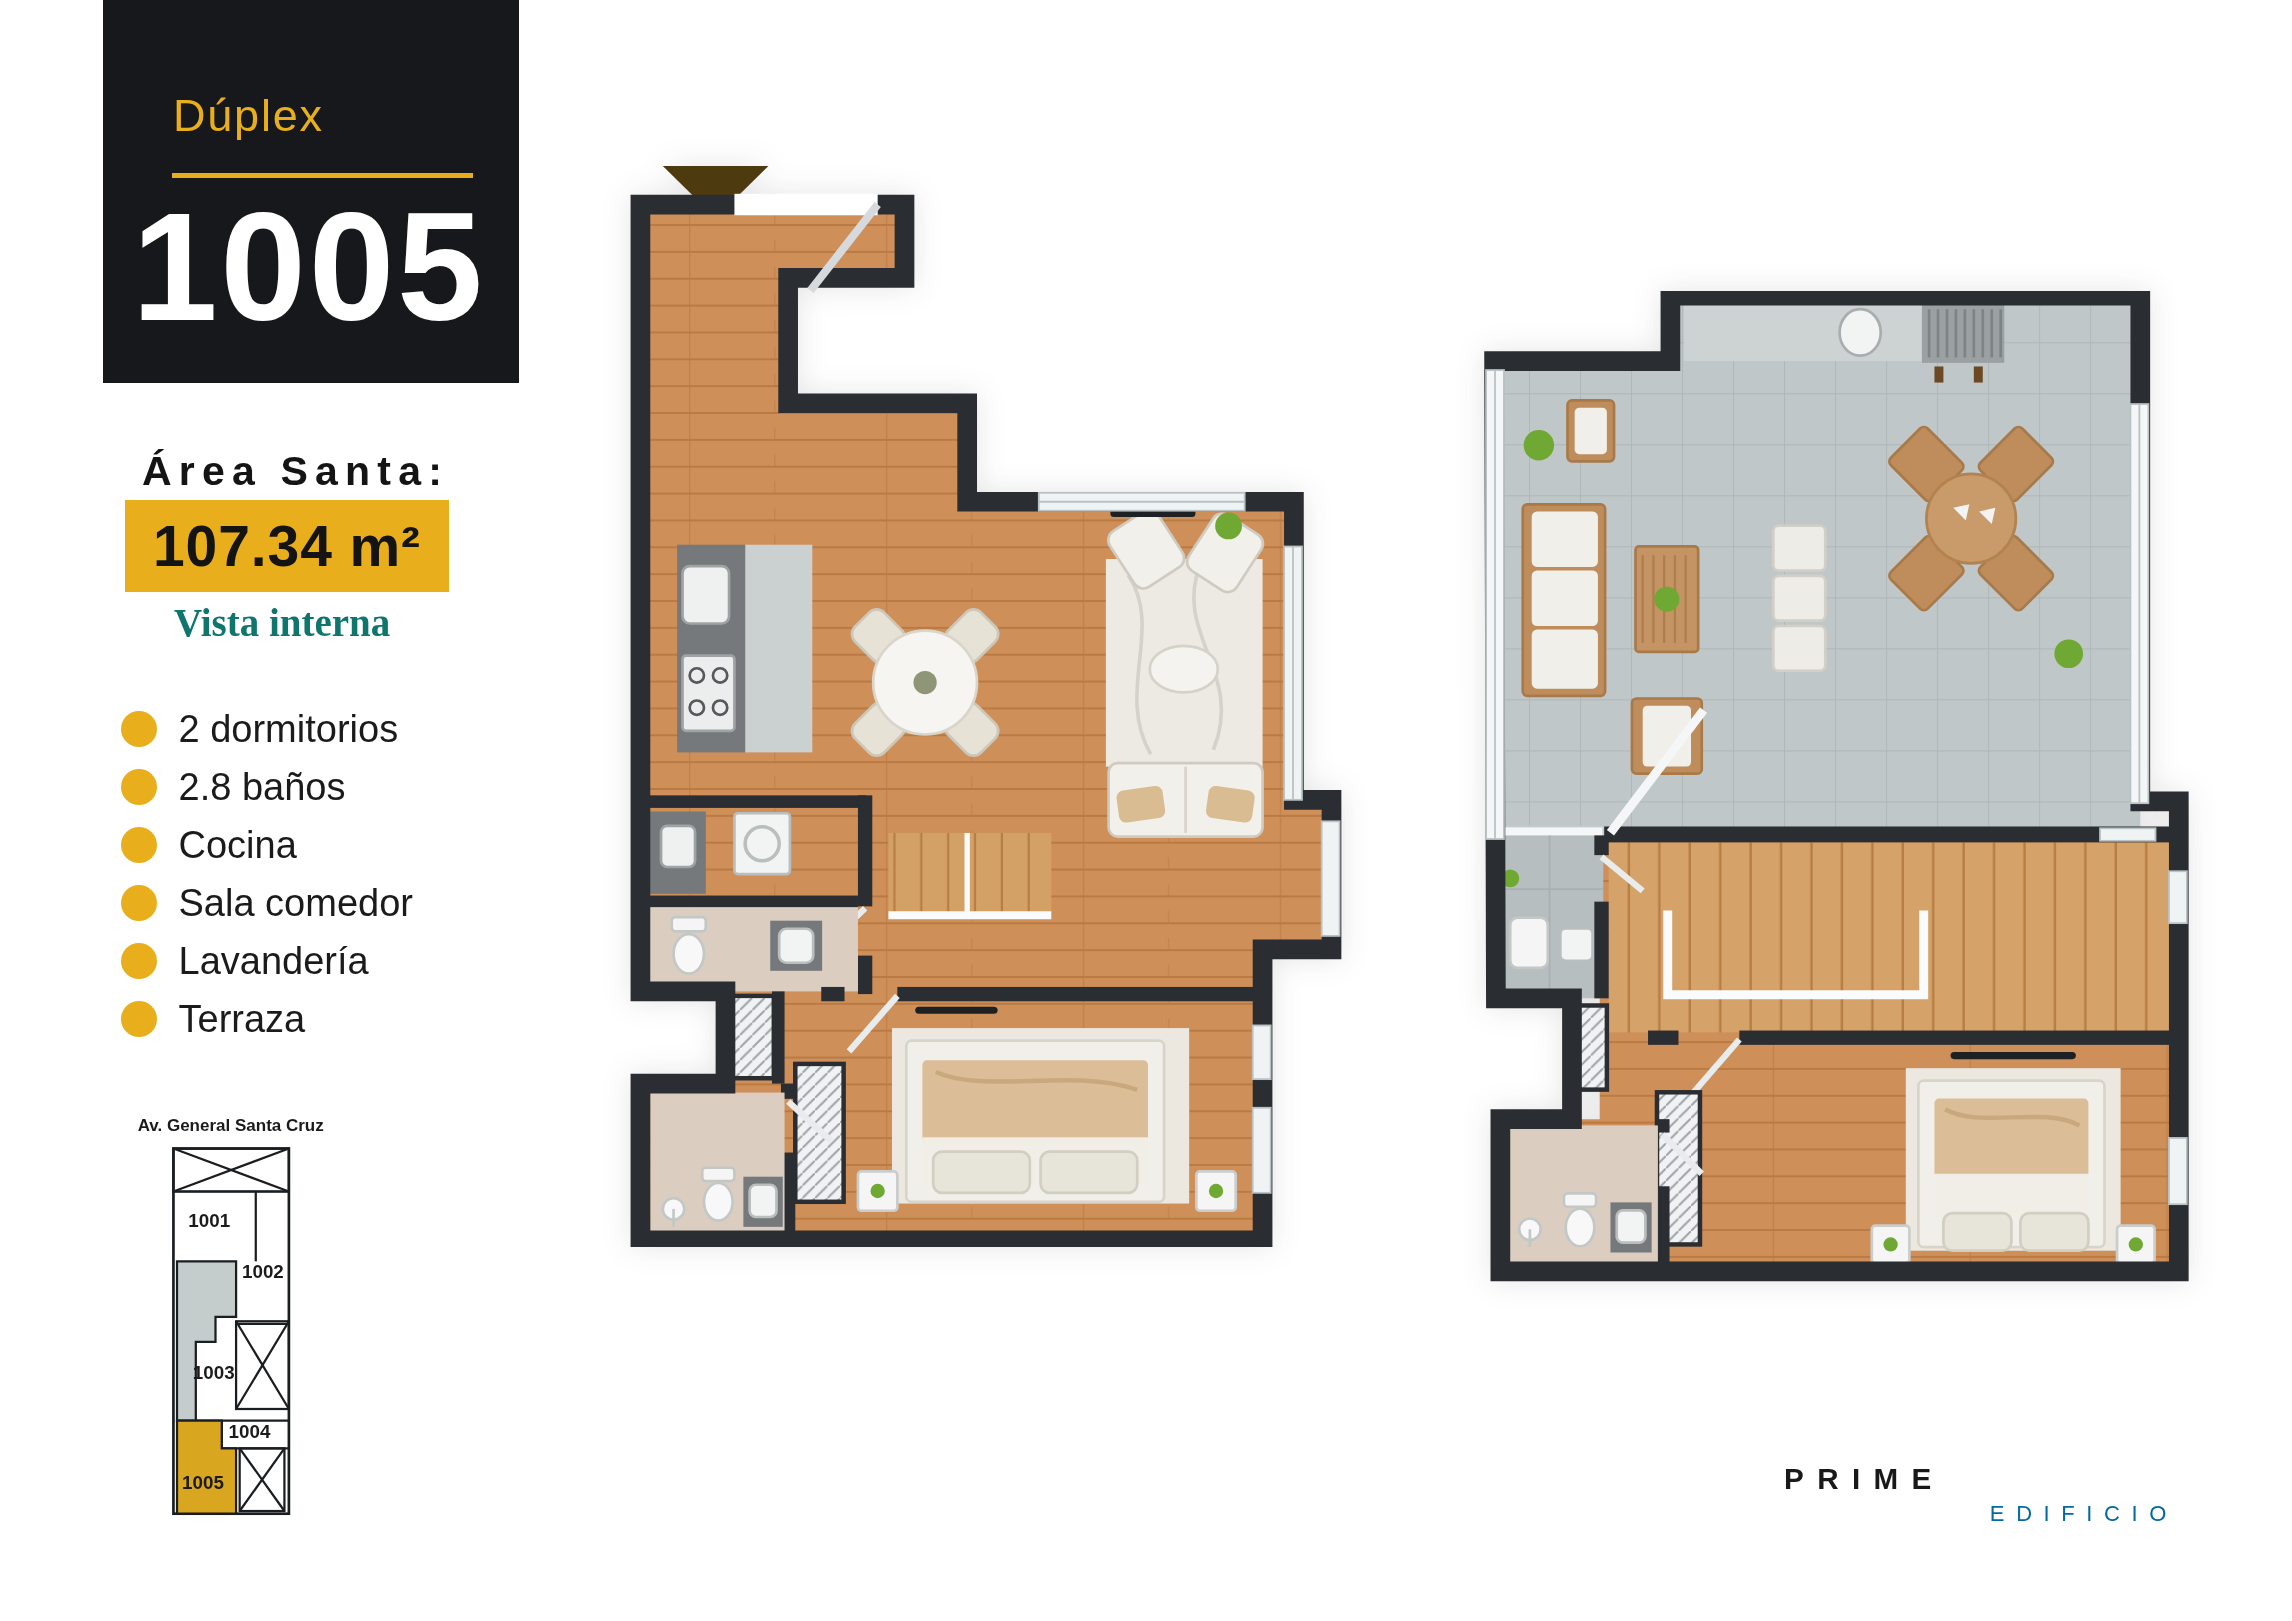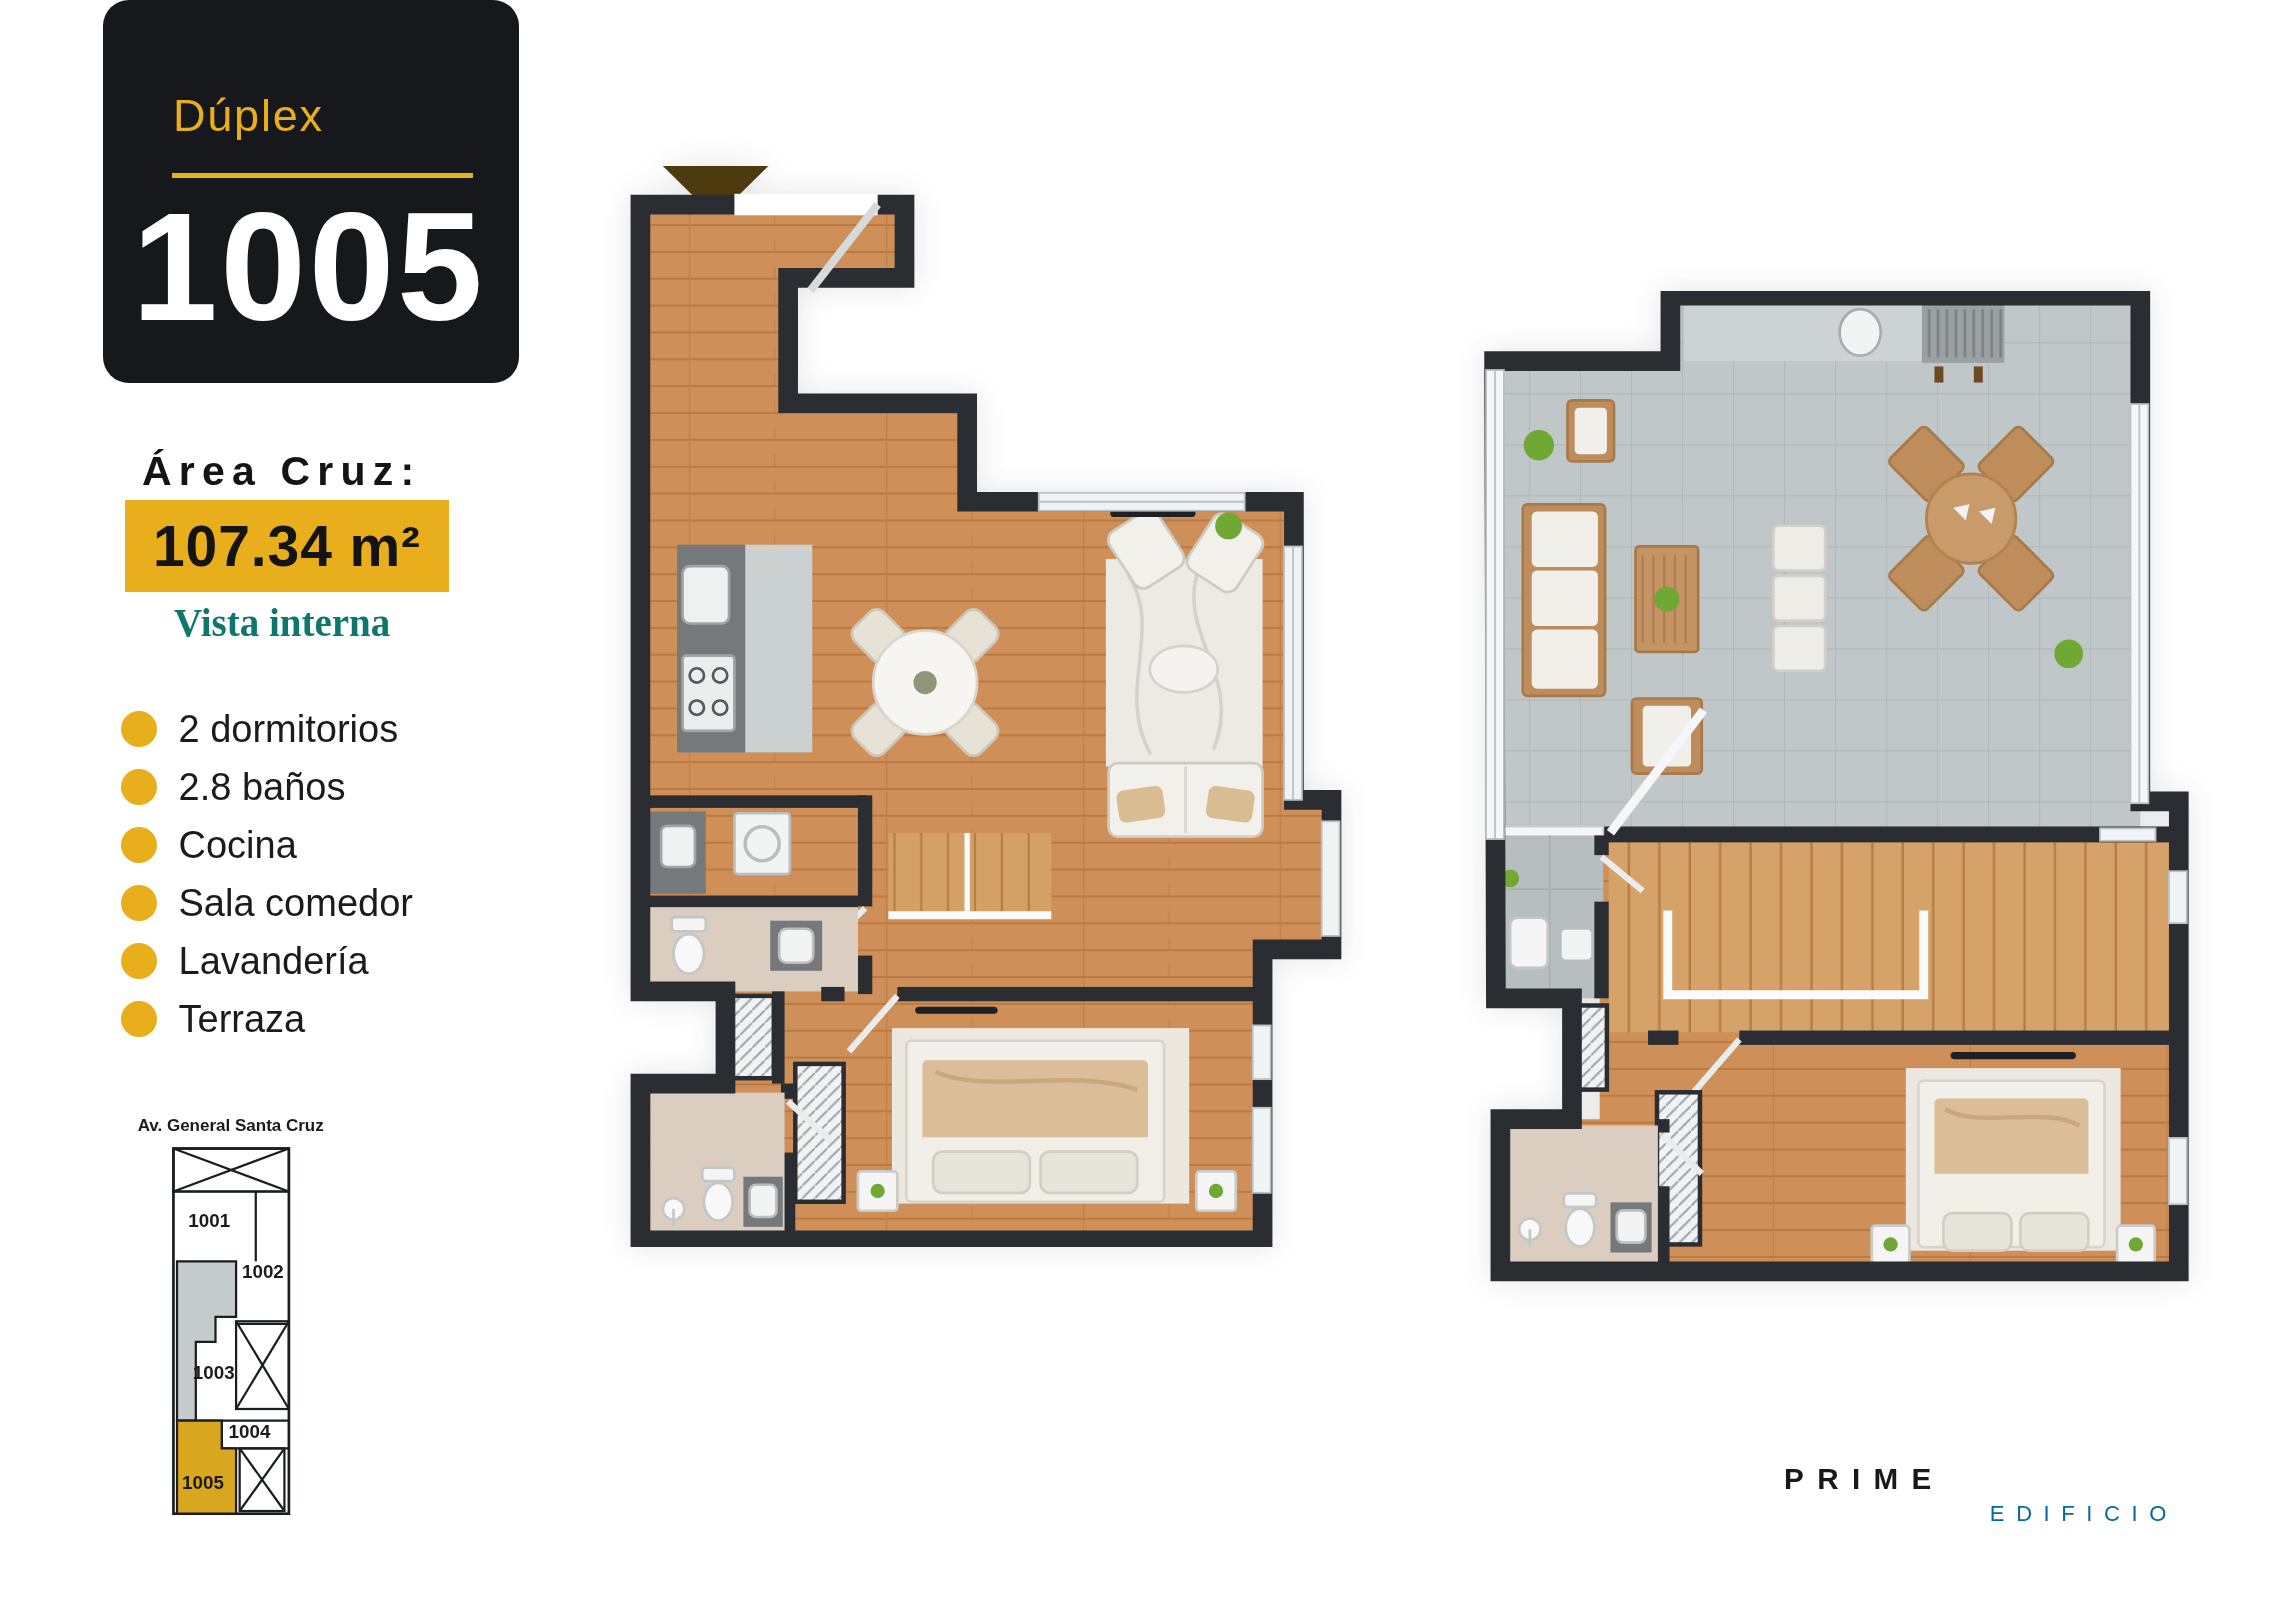--- a/index.html
+++ b/index.html
@@ -8,7 +8,7 @@
     font-family:"Liberation Sans", sans-serif;color:#1b1b1b;
   }
   
-  .unit-card{position:absolute;left:103px;top:0;width:416px;height:383px;background:#17181B;border-radius:26px;}
+  .unit-card{position:absolute;left:103px;top:0;width:416px;height:383px;background:#17181B;}
   .unit-card .type{position:absolute;left:70px;top:90px;font-size:45px;font-weight:500;color:#E9AE1B;letter-spacing:1.8px;}
   .unit-card .rule{position:absolute;left:69px;top:173px;width:301px;height:4.5px;background:#E9AE1B;}
   .unit-card .number{position:absolute;left:29px;top:190px;width:358px;font-size:154px;font-weight:700;color:#ffffff;letter-spacing:2.7px;line-height:1;}

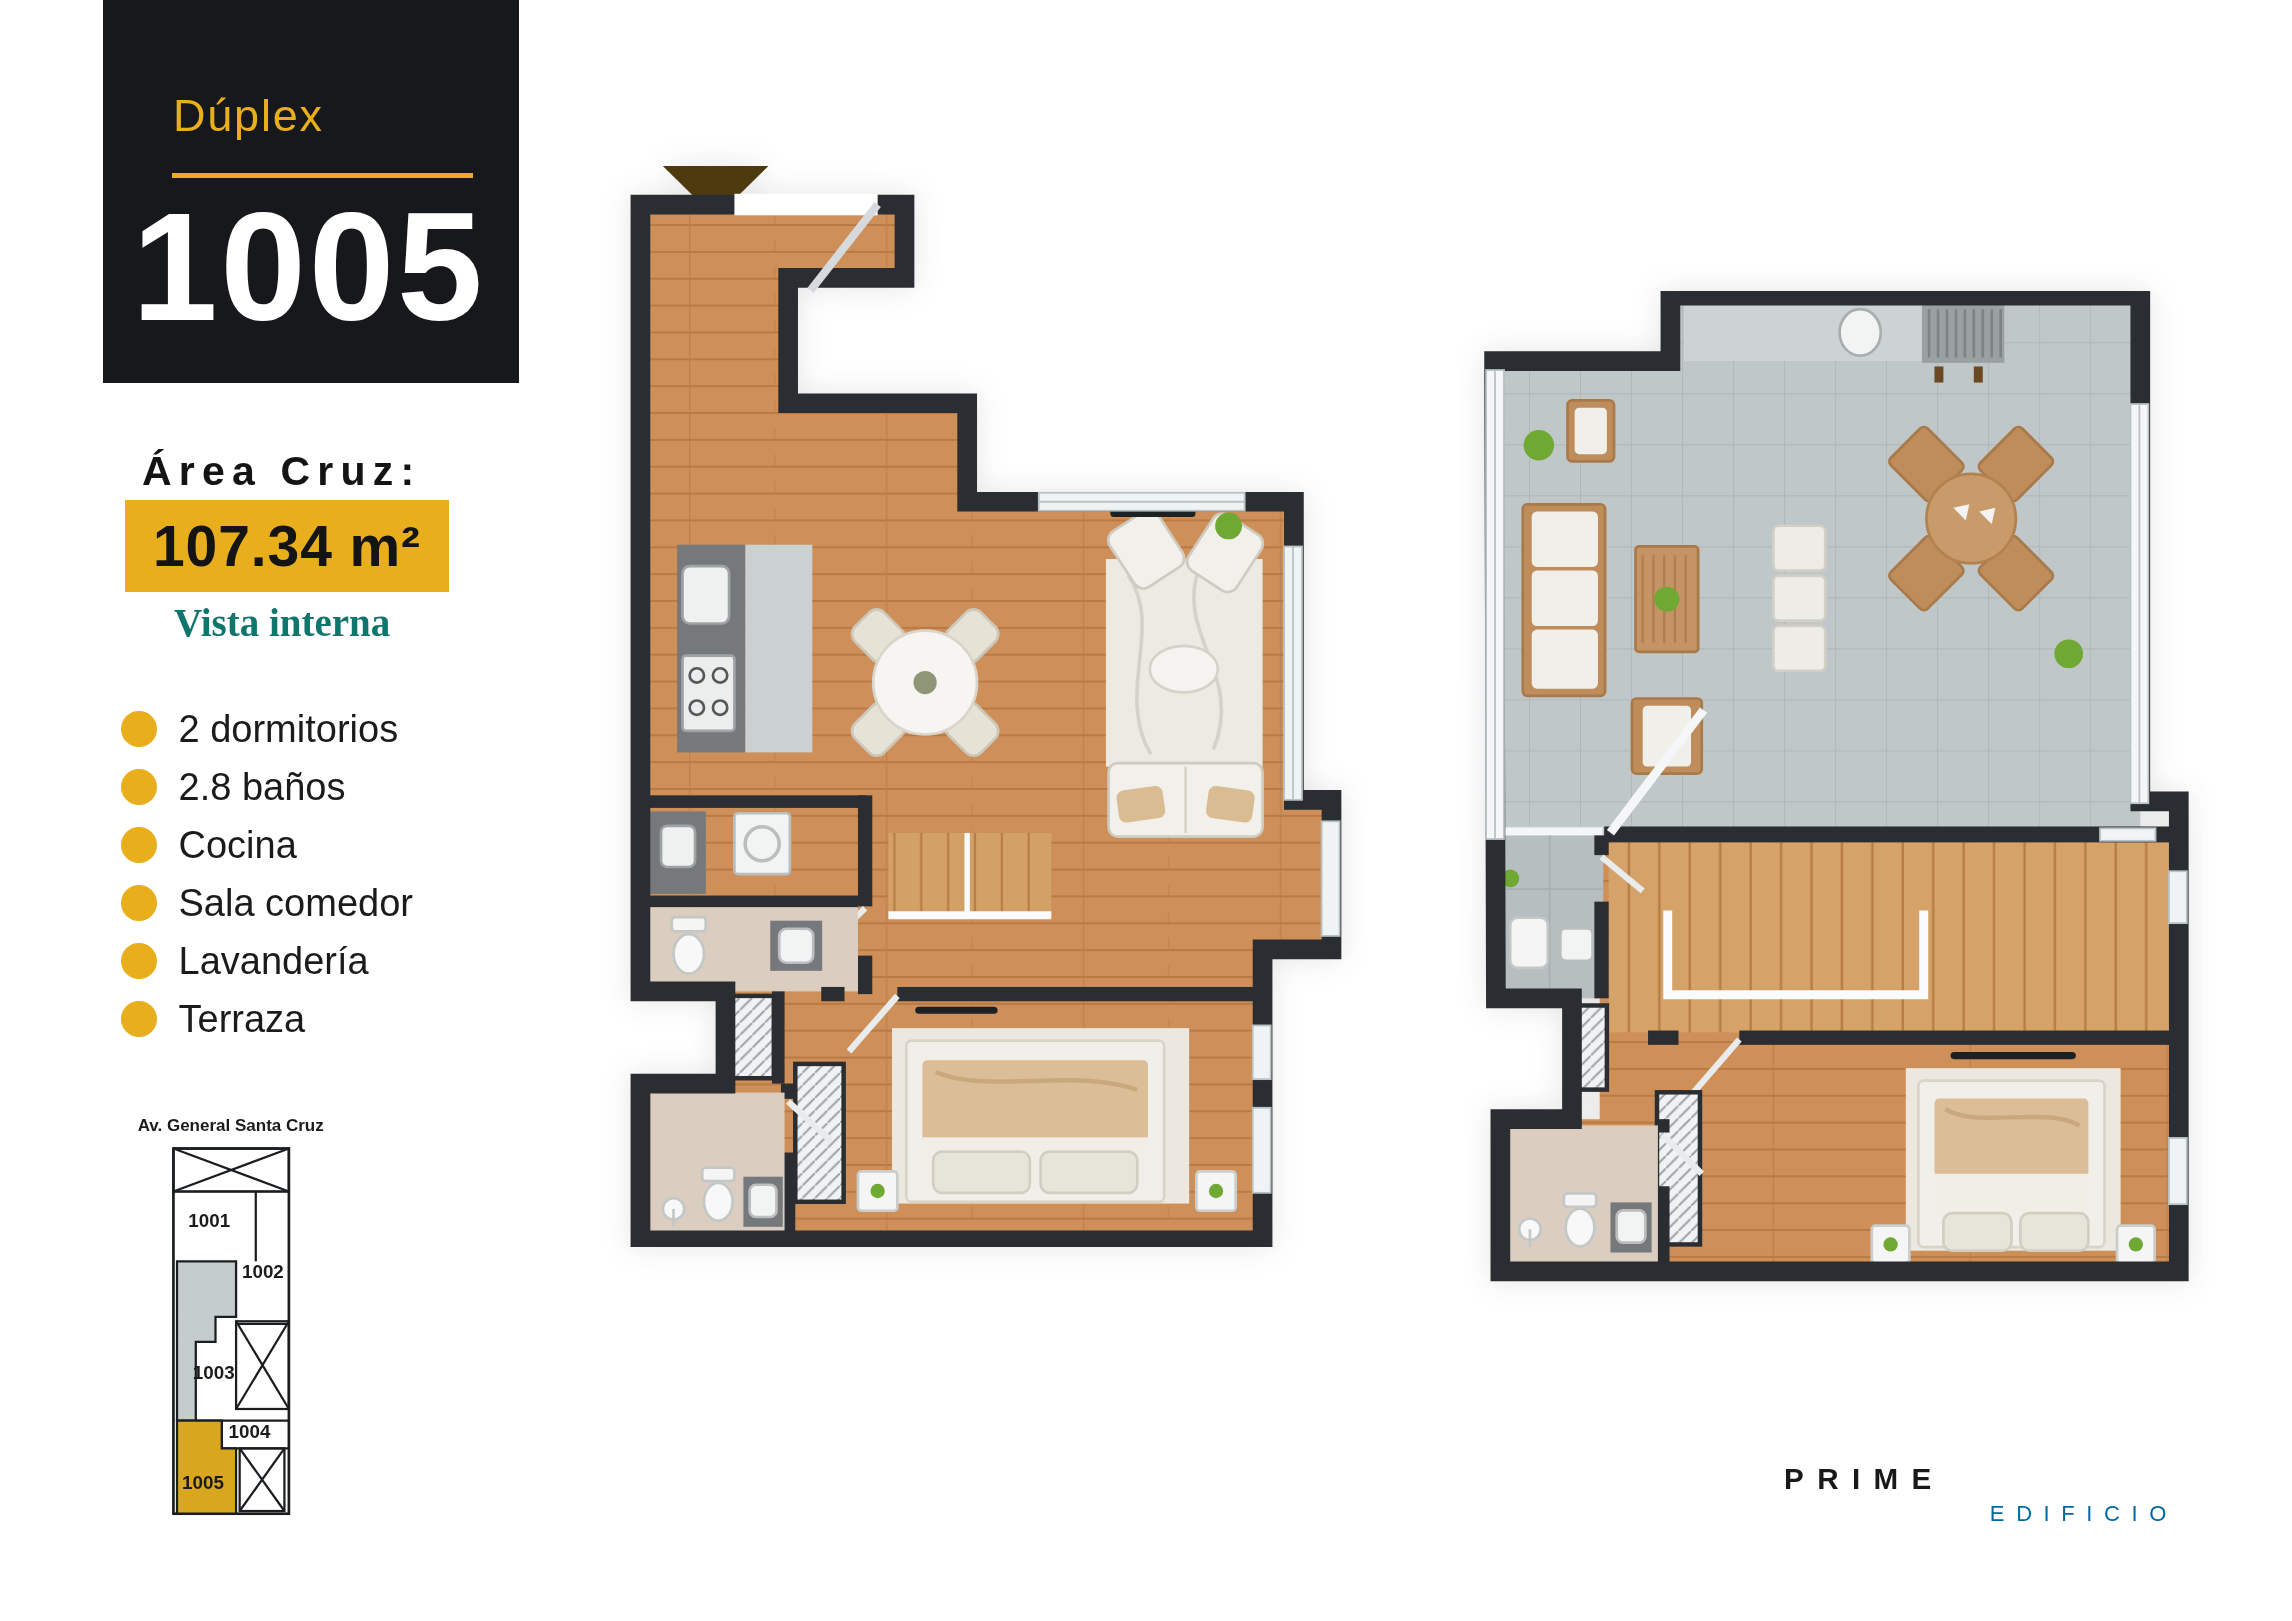--- a/index.html
+++ b/index.html
@@ -46,7 +46,7 @@
     <div class="number">1005</div>
   </div>
 
-  <div class="area-label">Área Cruz:</div>
+  <div class="area-label">Área Santa:</div>
   <div class="area-box">
     <span class="val">107.34 m²</span>
   </div>

